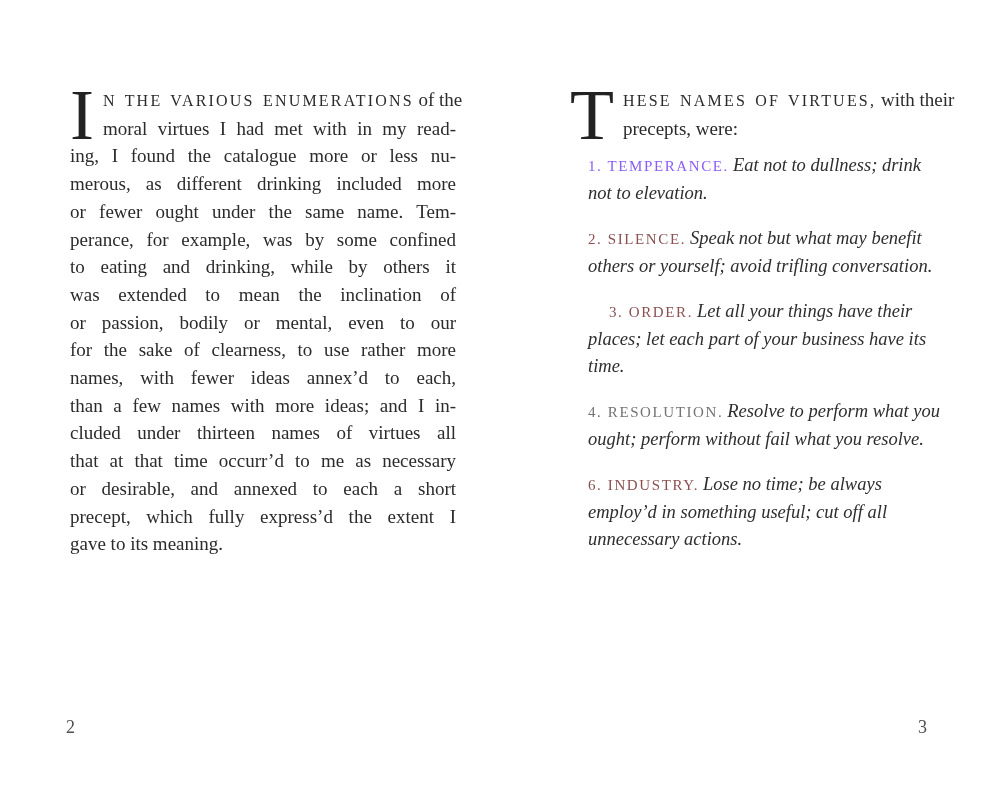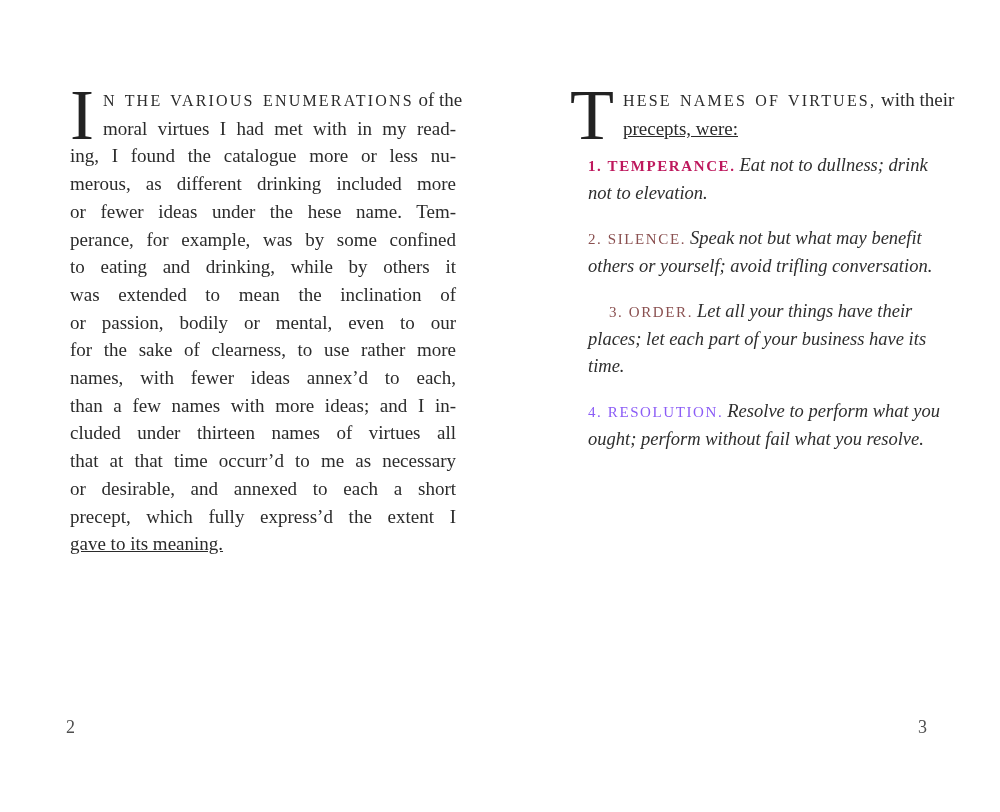--- a/index.html
+++ b/index.html
@@ -17,7 +17,7 @@
     text-align:justify;text-align-last:justify;
     white-space:nowrap;color:#2b2b2b;
   }
-  .line.noj{text-align:left;text-align-last:left;text-decoration:underline;}
+  .line.noj{text-align:left;text-align-last:left;}
   .sc{
     font-size:16px;letter-spacing:2.2px;word-spacing:2px;
     text-transform:uppercase;color:#2b2b2b;

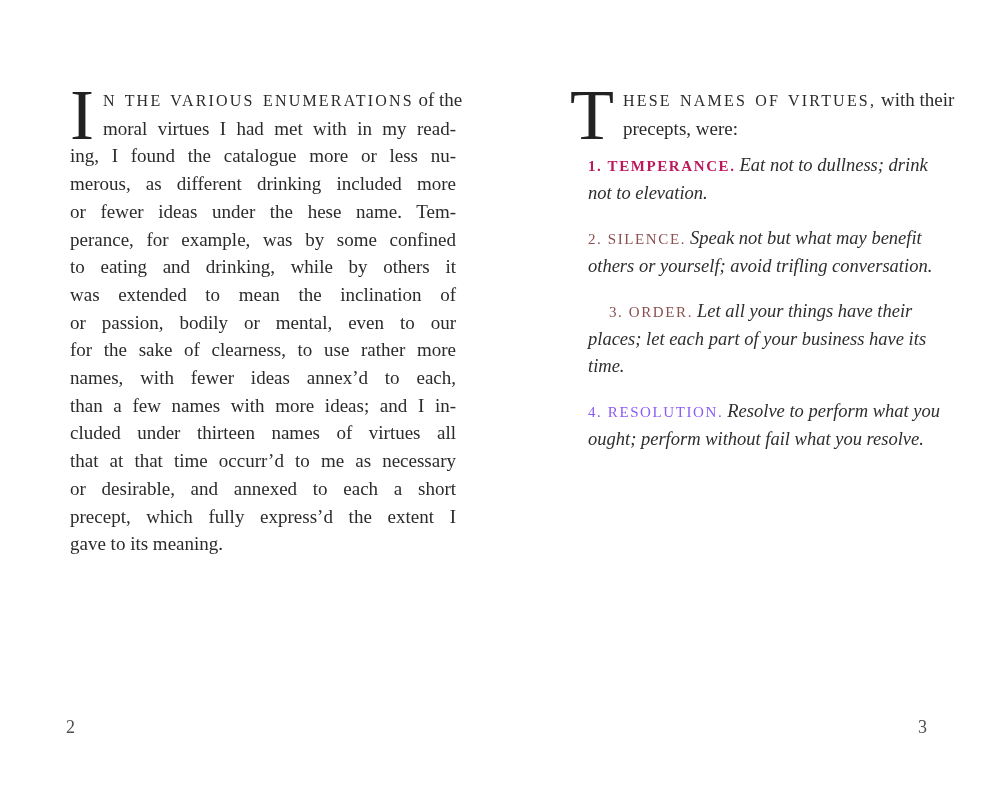--- a/index.html
+++ b/index.html
@@ -81,7 +81,7 @@
     </div>
     <div class="vlist" id="virtue-list">
         <div class="virtue">
-          <div class="vline"><span class="vlabel" style="color: #be185d; font-weight: bold;">1. Temperance.</span>Eat not to dullness; drink</div>
+          <div class="vline"><span class="vlabel" style="color: #8b5cf6;">1. Temperance.</span>Eat not to dullness; drink</div>
           <div class="vline">not to elevation.</div>
         </div>
         <div class="virtue">

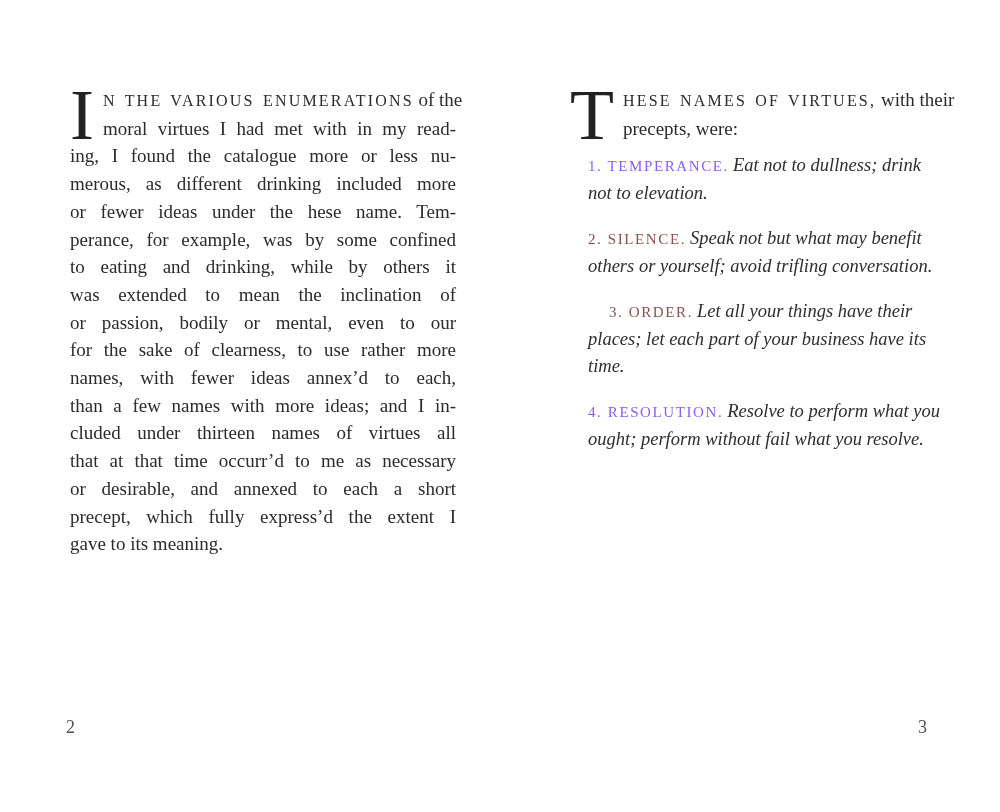--- a/index.html
+++ b/index.html
@@ -55,7 +55,7 @@
           <div class="line">moral virtues I had met with in my read-</div>
           <div class="line">ing, I found the catalogue more or less nu-</div>
           <div class="line">merous, as different drinking included more</div>
-          <div class="line">or fewer ideas under the hese name. Tem-</div>
+          <div class="line">or fewer ought under the same name. Tem-</div>
           <div class="line">perance, for example, was by some confined</div>
           <div class="line">to eating and drinking, while by others it</div>
           <div class="line">was extended to mean the inclination of</div>

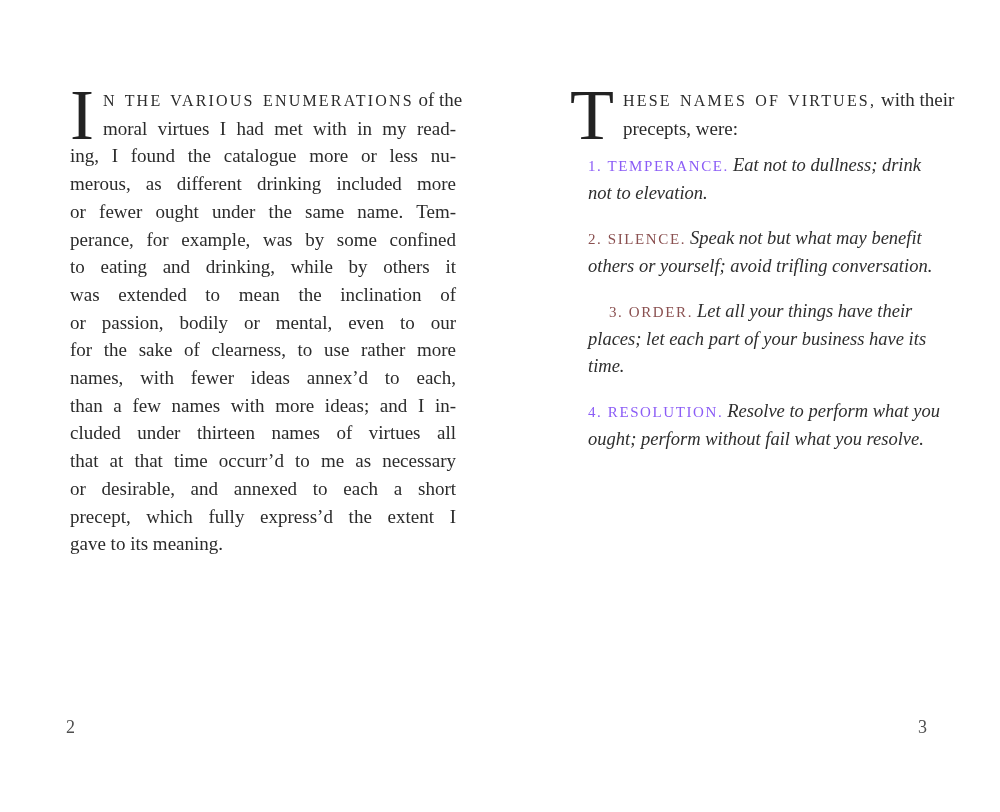--- a/index.html
+++ b/index.html
@@ -94,7 +94,7 @@
           <div class="vline">time.</div>
         </div>
         <div class="virtue">
-          <div class="vline"><span class="vlabel" style="color: #8b5cf6;">4. Resolution.</span>Resolve to perform what you</div>
+          <div class="vline"><span class="vlabel" style="color: #737373;">4. Resolution.</span>Resolve to perform what you</div>
           <div class="vline">ought; perform without fail what you resolve.</div>
         </div>
       </div>

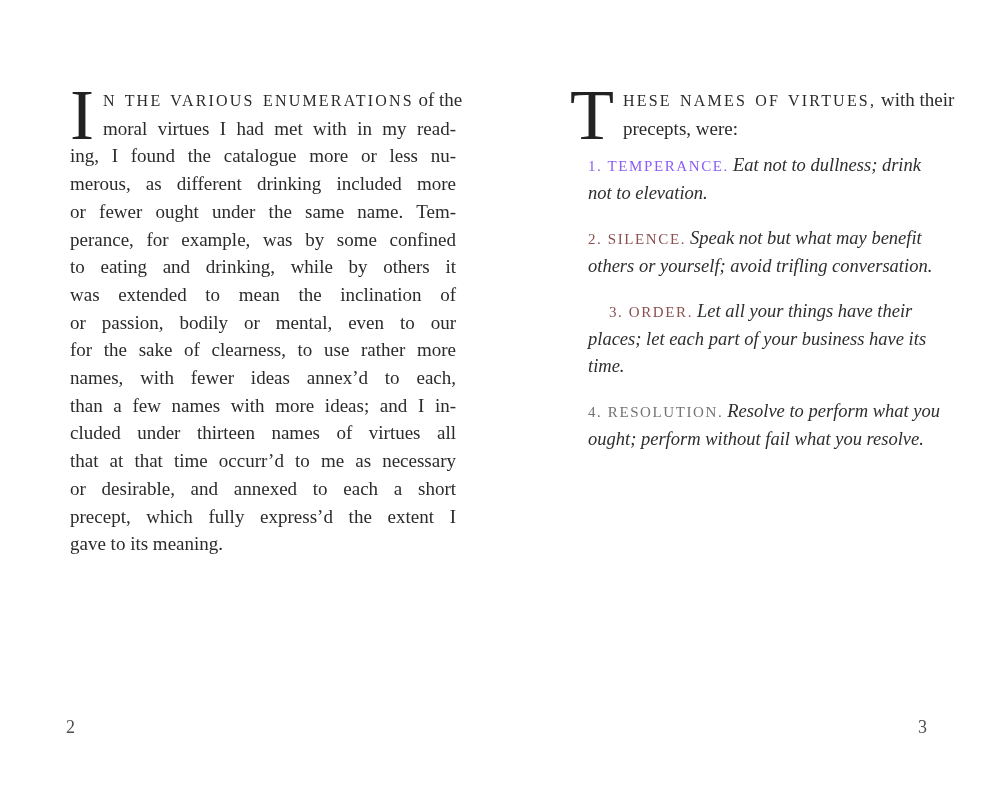--- a/index.html
+++ b/index.html
@@ -97,6 +97,11 @@
           <div class="vline"><span class="vlabel" style="color: #737373;">4. Resolution.</span>Resolve to perform what you</div>
           <div class="vline">ought; perform without fail what you resolve.</div>
         </div>
+        <div class="virtue">
+          <div class="vline"><span class="vlabel" style="color: rgb(138, 80, 80);">6. Industry.</span>Lose no time; be always</div>
+          <div class="vline">employ’d in something useful; cut off all</div>
+          <div class="vline">unnecessary actions.</div>
+        </div>
       </div>
     <div class="pagenum pn-right">3</div>
   </div>

